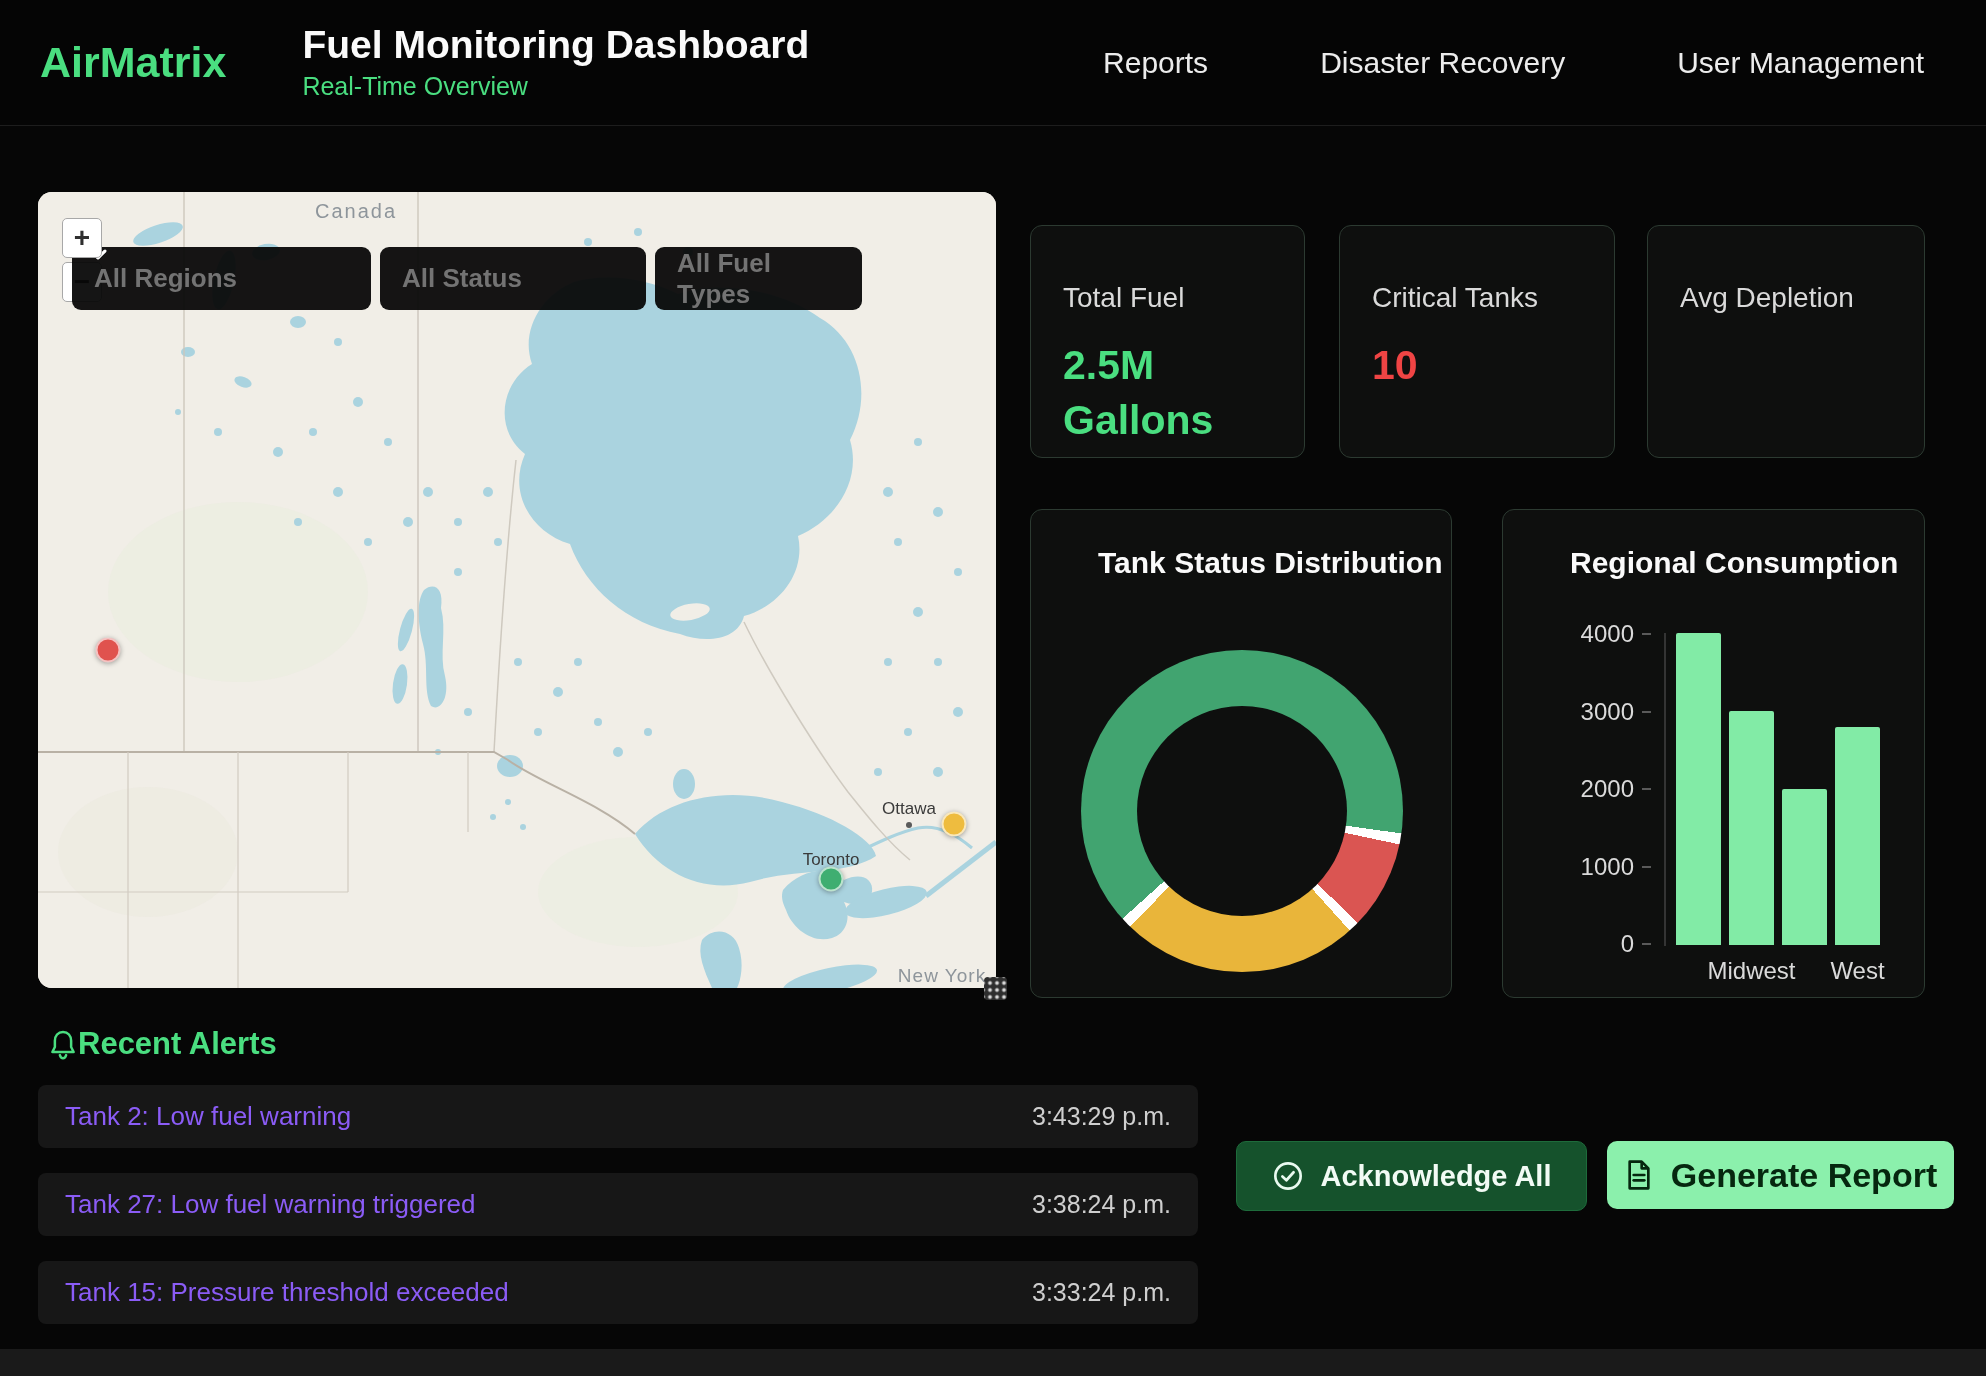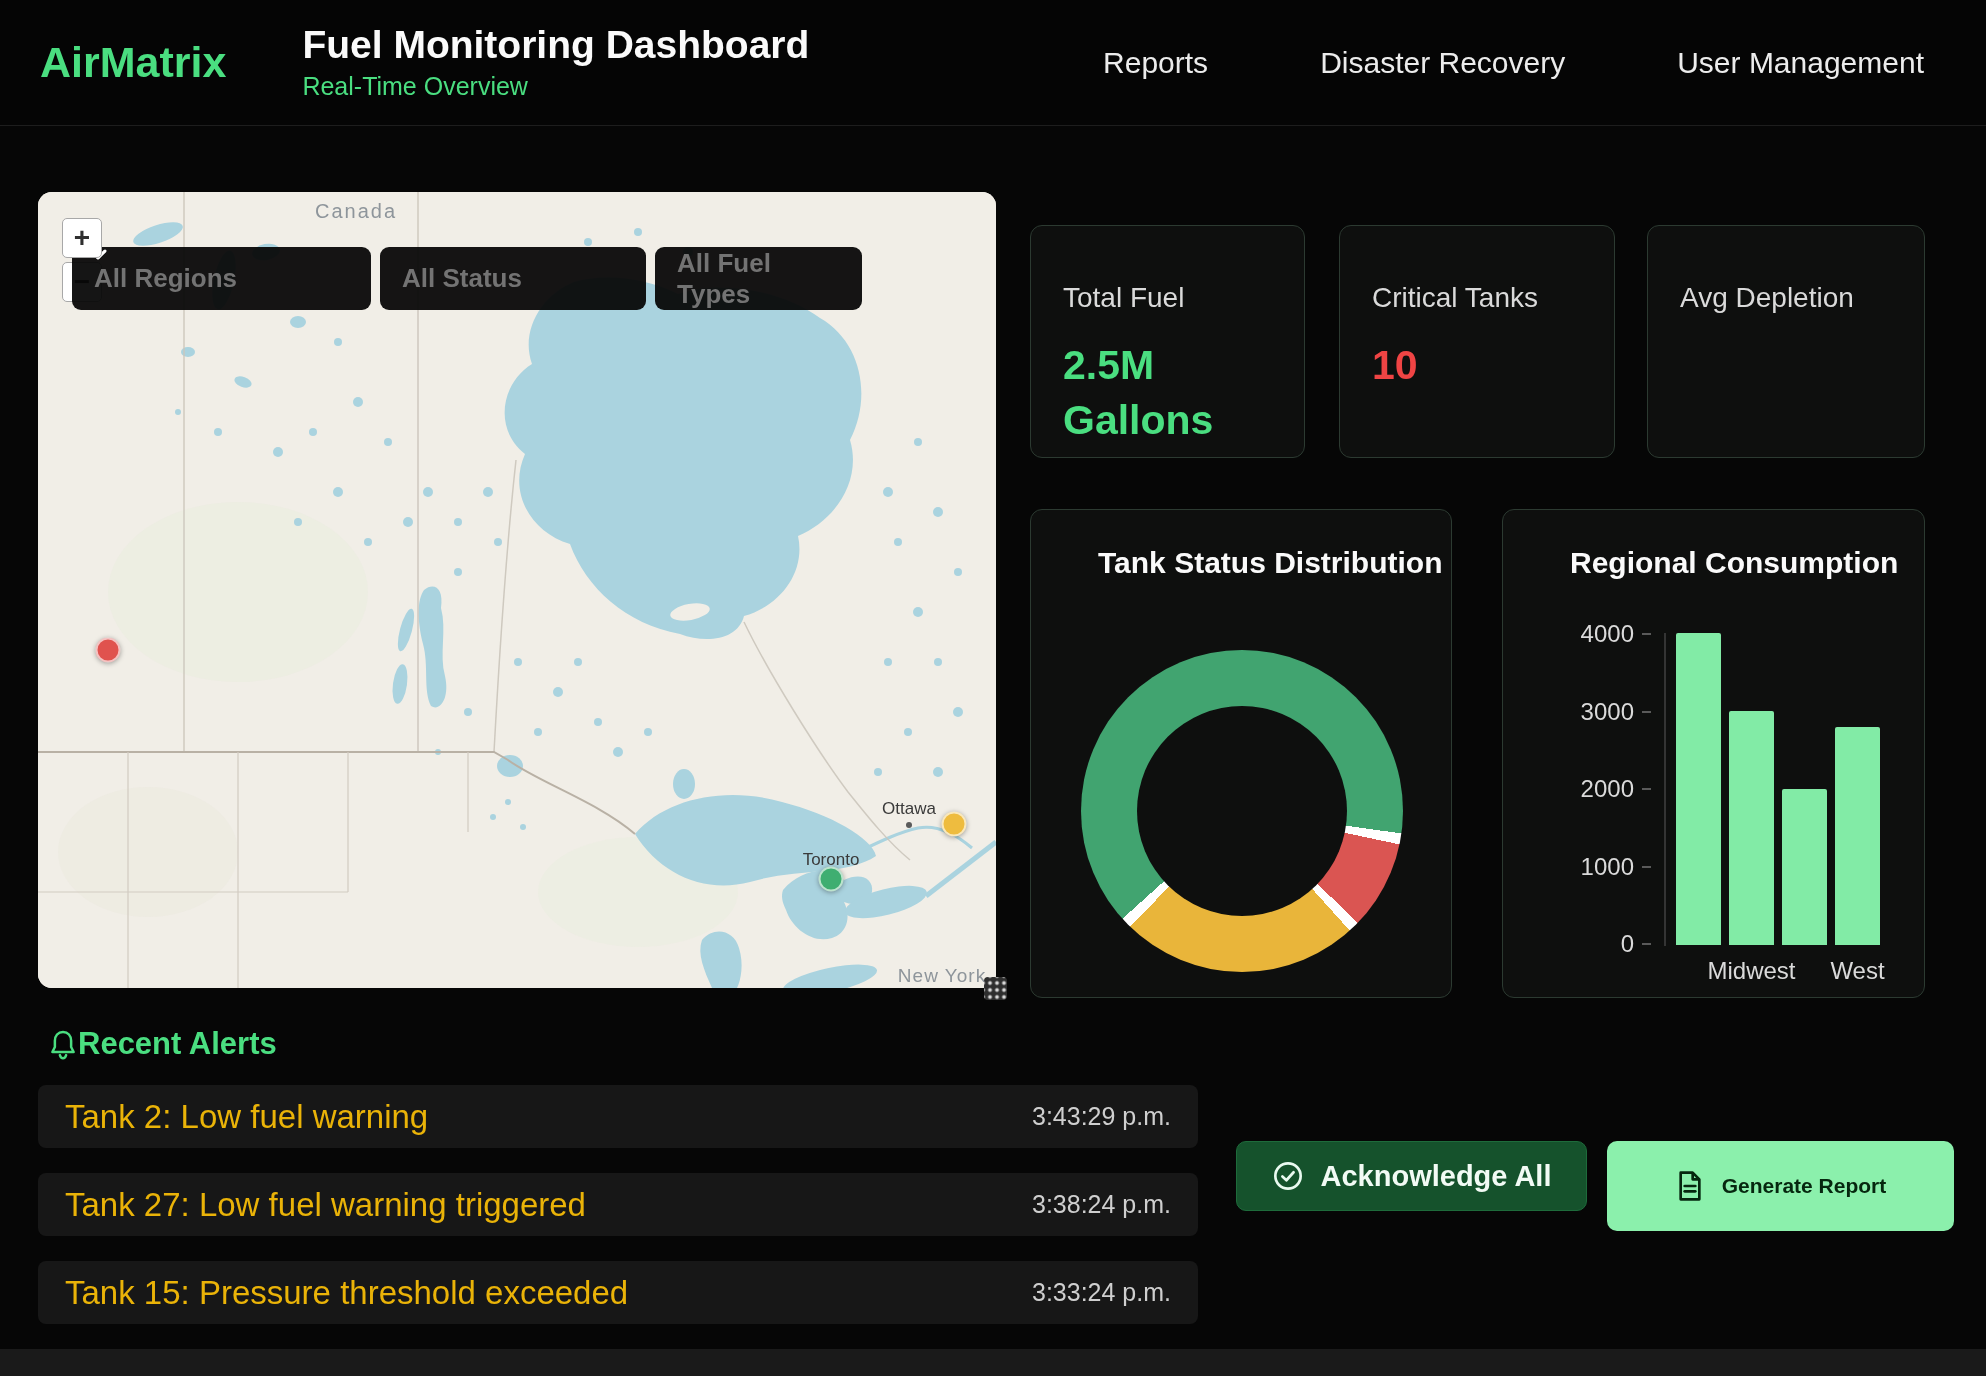--- a/index.html
+++ b/index.html
@@ -89,7 +89,7 @@
     border-radius:8px; display:flex; align-items:center; justify-content:space-between;
     padding:0 27px; cursor:pointer; }
   .alert-row-1 { top:1085px; } .alert-row-2 { top:1173px; } .alert-row-3 { top:1261px; }
-  .alert-msg { font-size:33px; color:#eab308; }
+  .alert-msg { font-size:26px; color:#8b5cf6; }
   .alert-time { font-size:25px; color:#cfcfcf; }
 
   

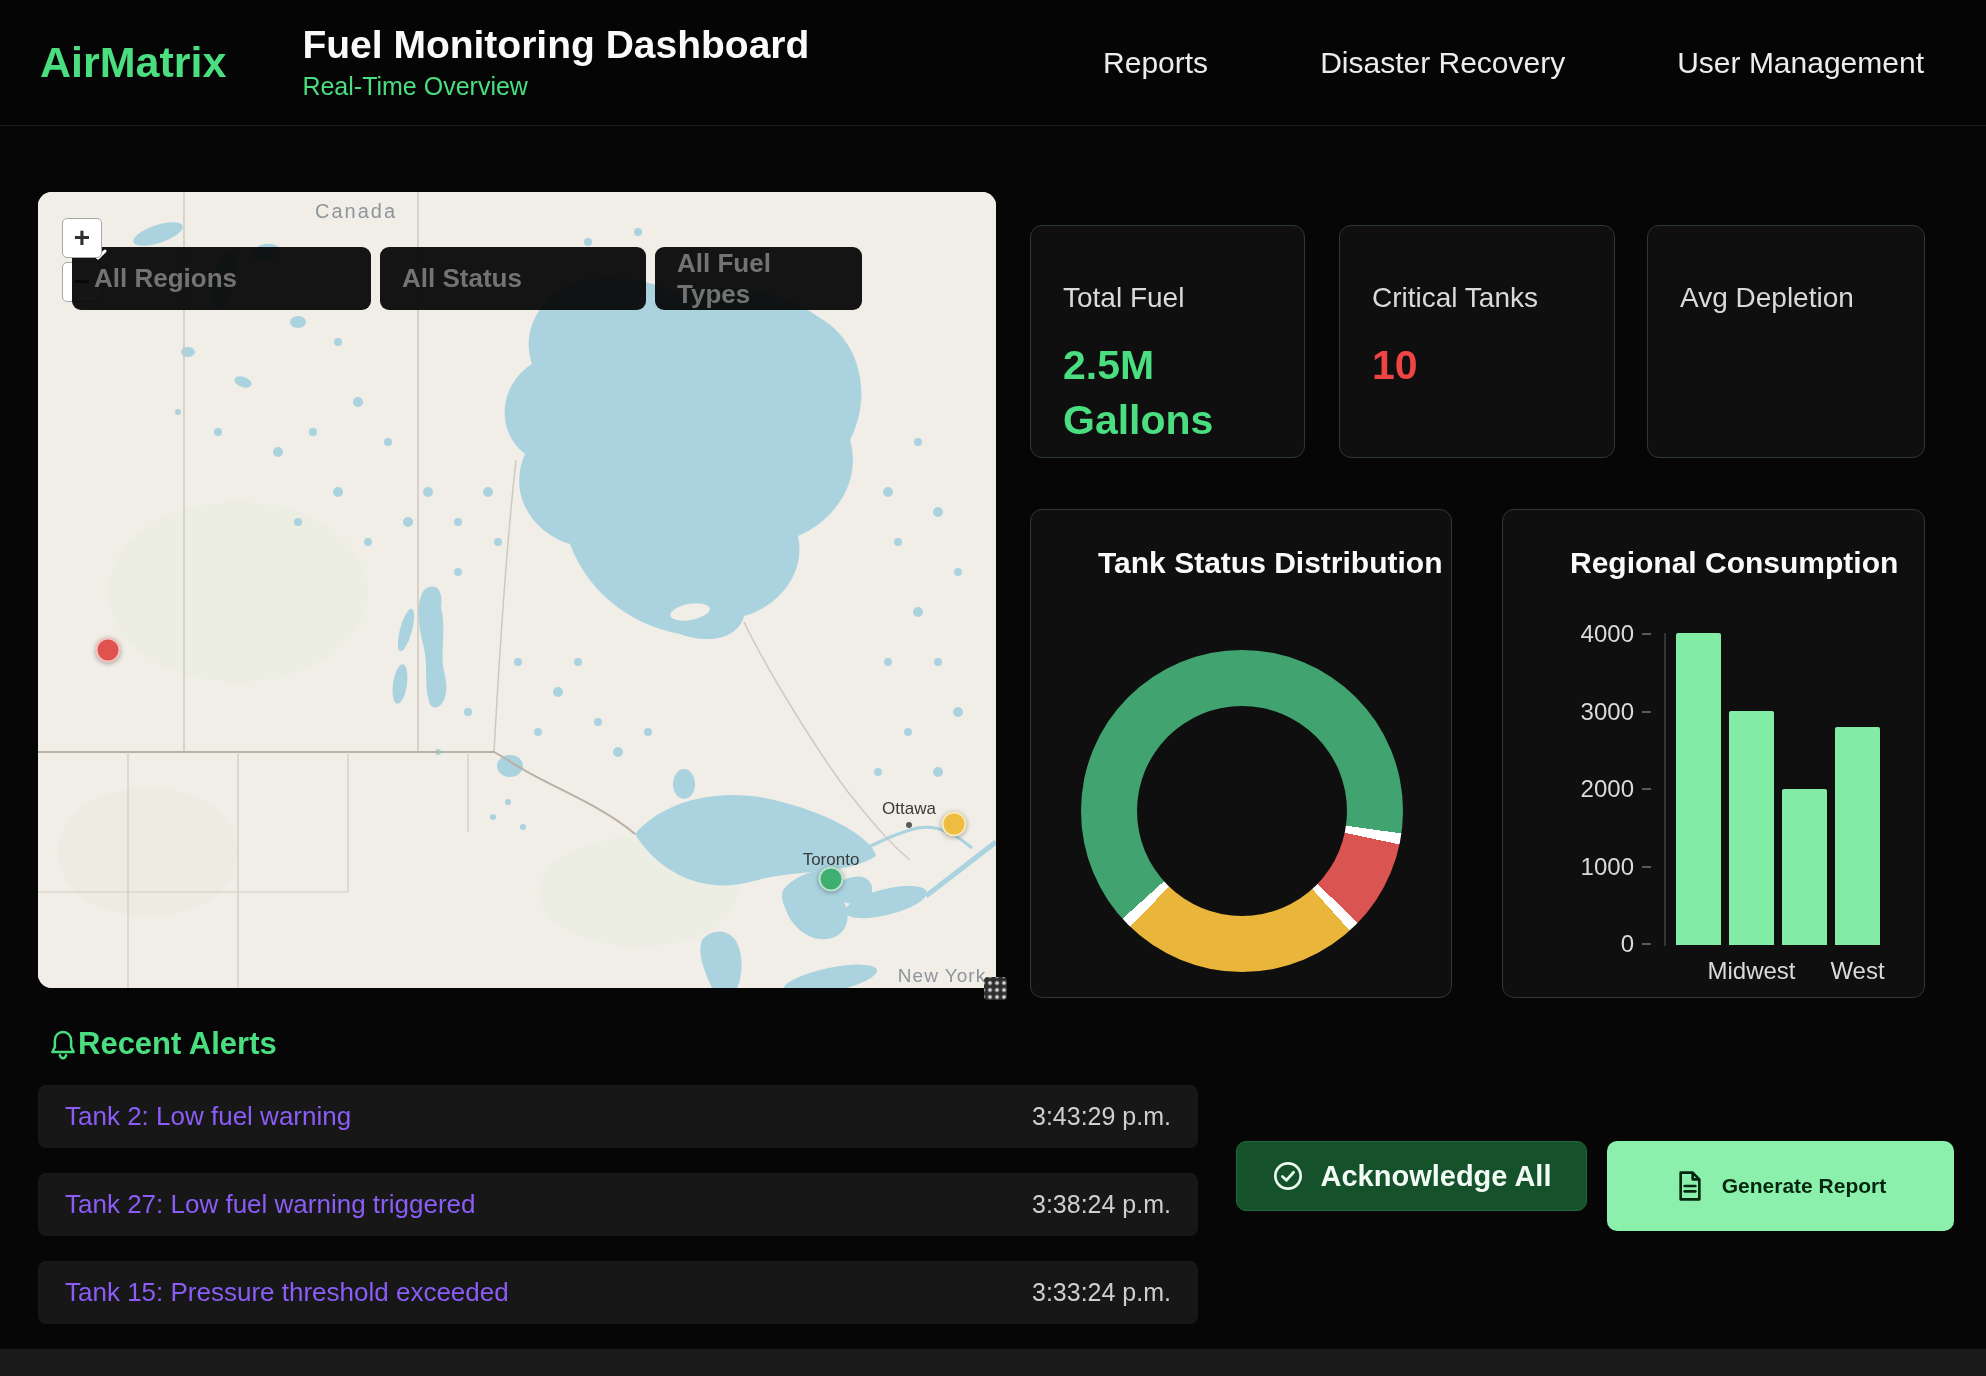--- a/index.html
+++ b/index.html
@@ -97,9 +97,9 @@
     background:#15522c; border:1px solid #1e6b3b; border-radius:10px; color:#f2fbf5;
     font-size:29px; font-weight:bold; display:flex; align-items:center; justify-content:center;
     gap:17px; cursor:pointer; }
-  .report-btn { position:absolute; left:1607px; top:1141px; width:347px; height:90px;
+  .report-btn { position:absolute; left:1607px; top:1141px; width:347px; height:68px;
     background:#8bf0ac; border:none; border-radius:10px; color:#06270f;
-    font-size:21px; font-weight:bold; display:flex; align-items:center; justify-content:center;
+    font-size:34px; font-weight:bold; display:flex; align-items:center; justify-content:center;
     gap:17px; cursor:pointer; font-family:"Liberation Sans", sans-serif; }
 
   .footer-bar { position:absolute; left:0; top:1349px; width:1986px; height:27px; background:#1a1a1a; }

